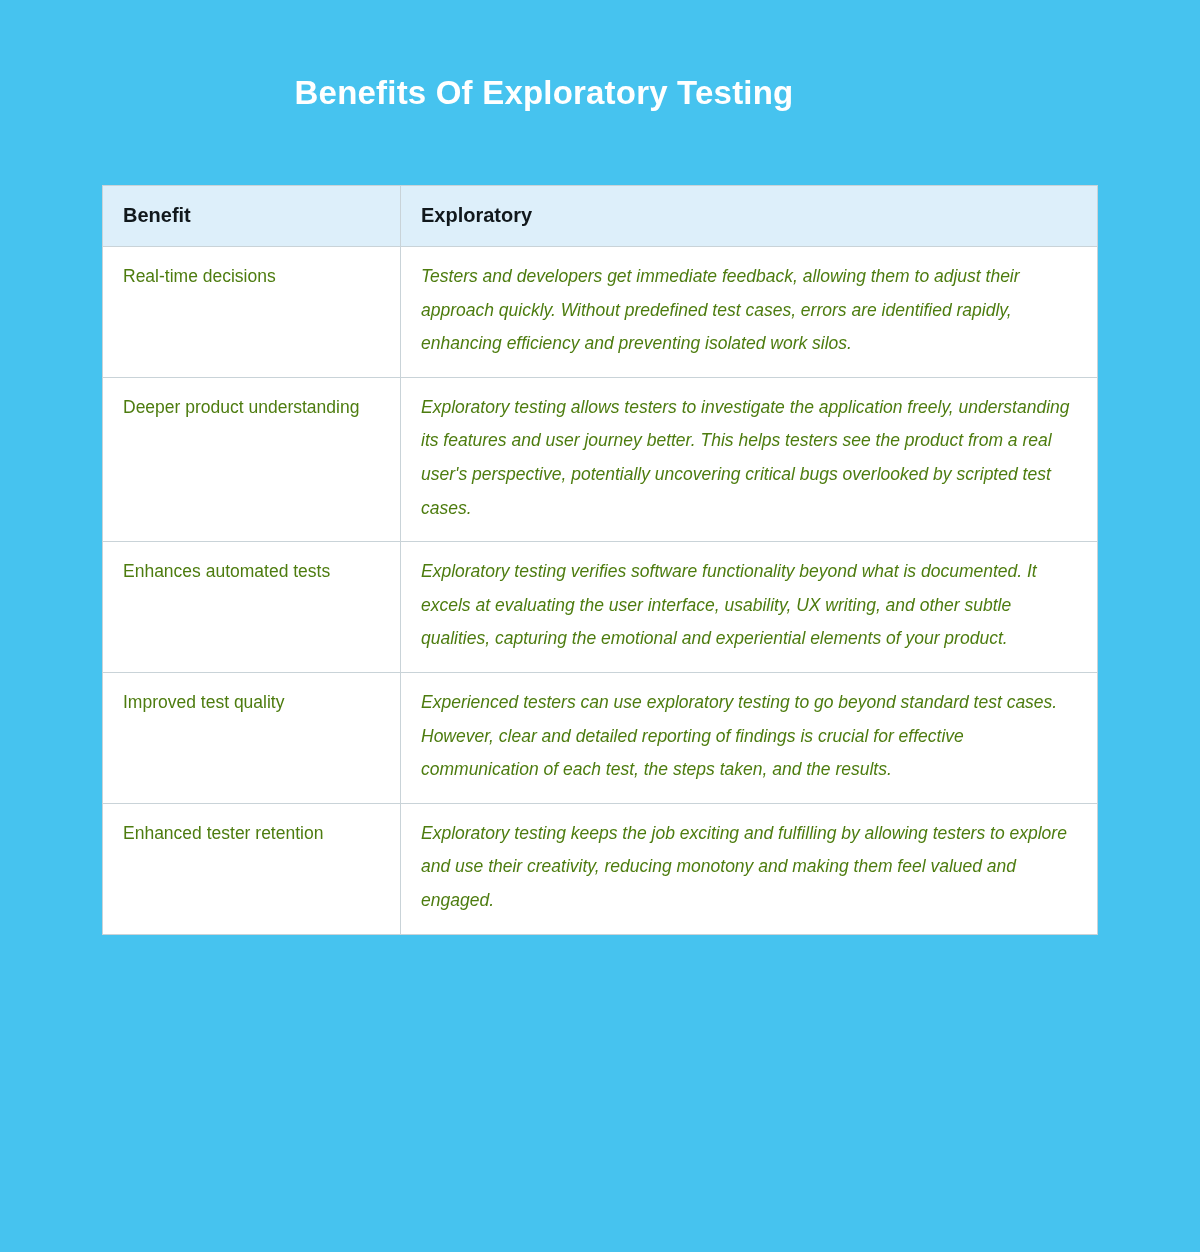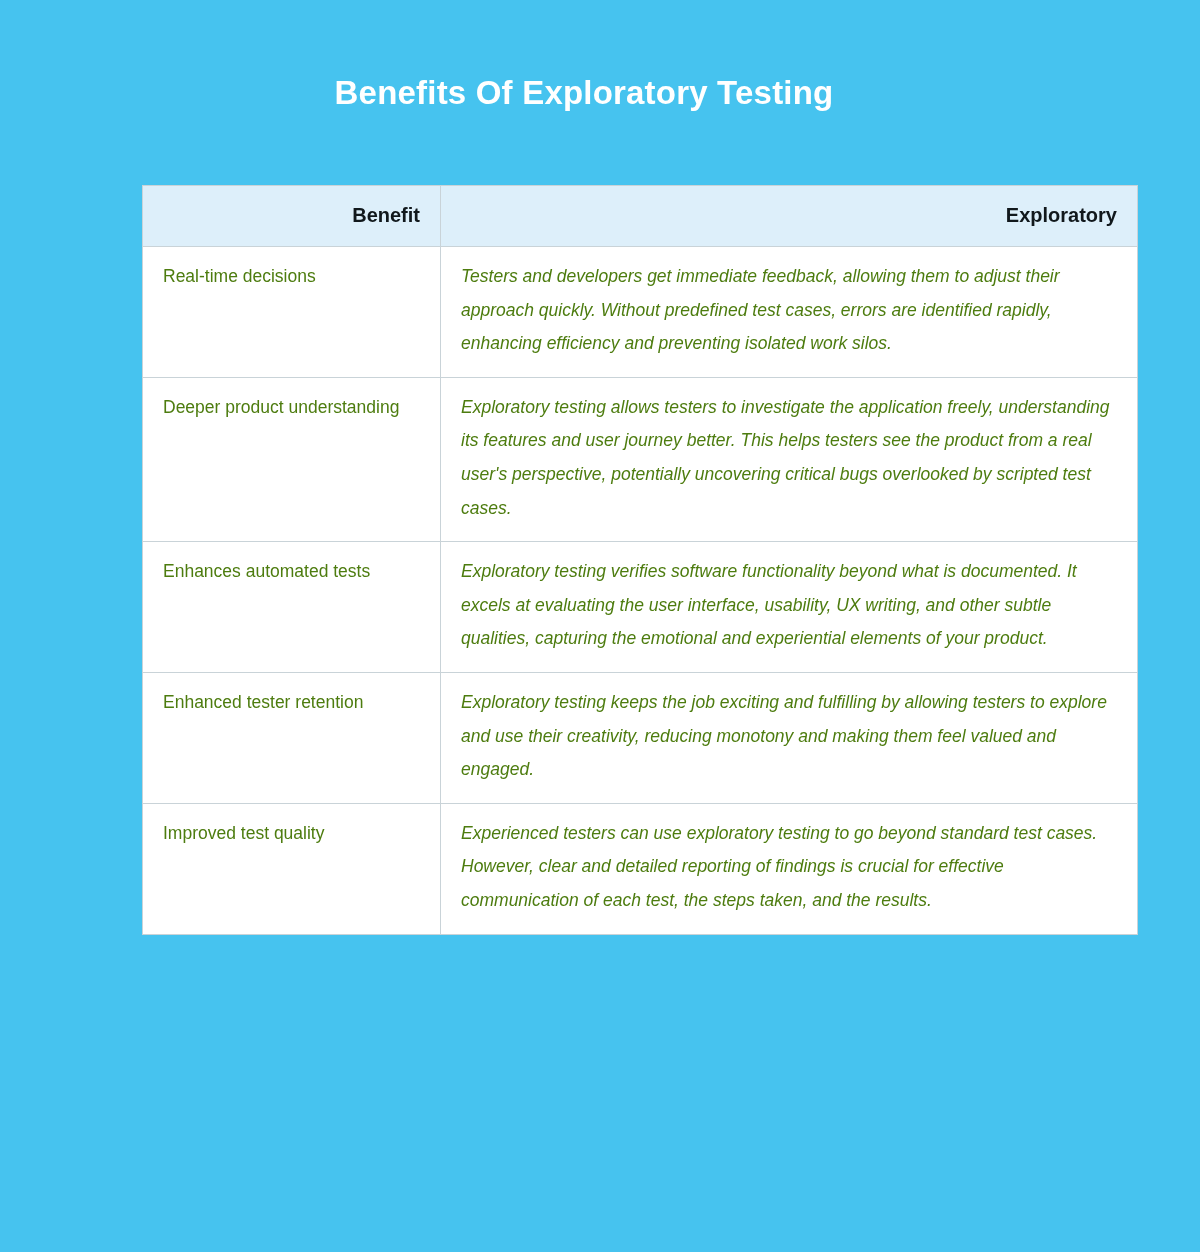--- a/index.html
+++ b/index.html
@@ -18,7 +18,6 @@
     height: 1252px;
     box-sizing: border-box;
     position: relative;
-    margin-left: 40px;
   }
   .title {
     text-align: center;

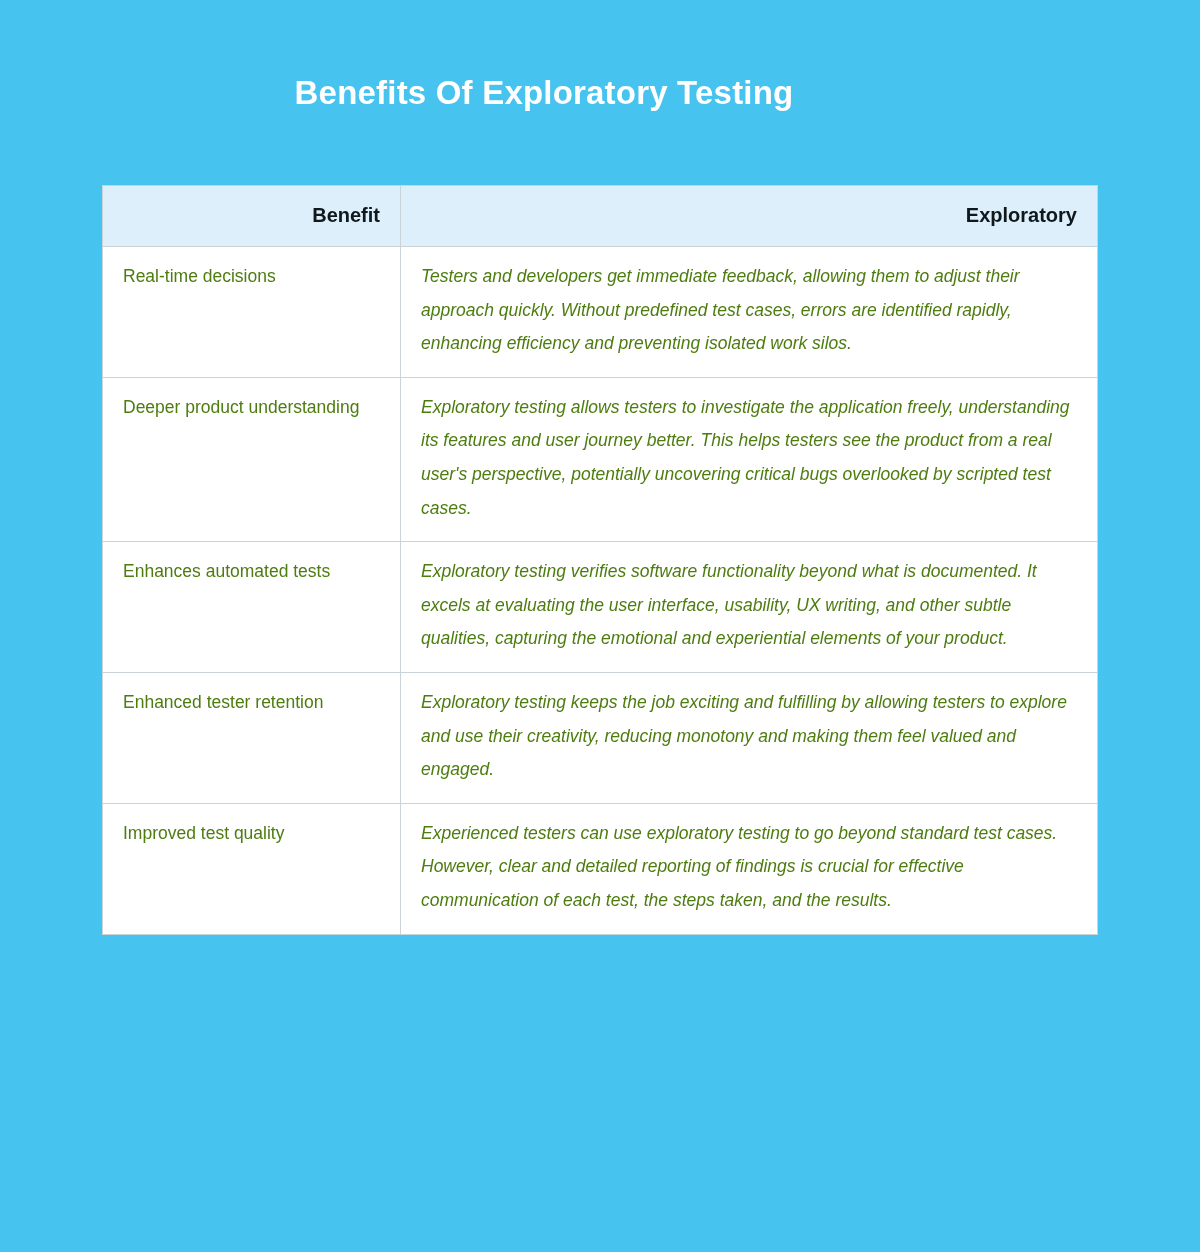--- a/index.html
+++ b/index.html
@@ -52,7 +52,6 @@
     font-weight: bold;
     color: #11181c;
     padding: 18px 20px 19px 20px;
-    text-align: right;
   }
   table.benefits tbody td {
     font-size: 17.5px;

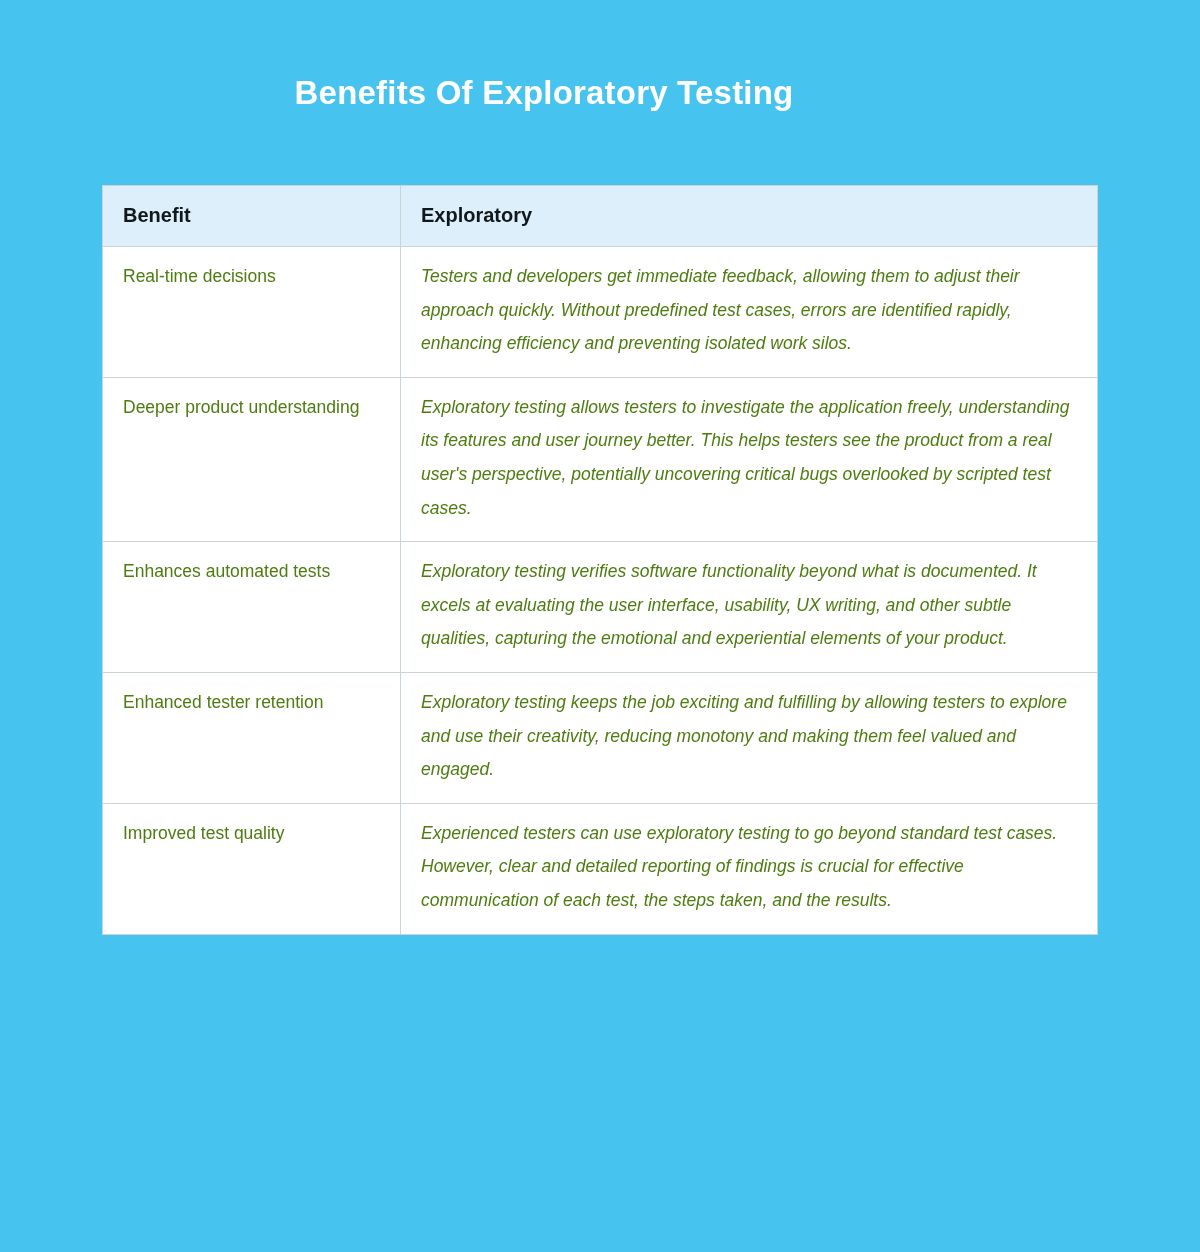--- a/index.html
+++ b/index.html
@@ -103,12 +103,12 @@
           <td class="desc-cell">Exploratory testing verifies software functionality beyond what is documented. It excels at evaluating the user interface, usability, UX writing, and other subtle qualities, capturing the emotional and experiential elements of your product.</td>
         </tr>
         <tr>
+          <td class="benefit-cell">Improved test quality</td>
+          <td class="desc-cell">Experienced testers can use exploratory testing to go beyond standard test cases. However, clear and detailed reporting of findings is crucial for effective communication of each test, the steps taken, and the results.</td>
+        </tr>
+        <tr>
           <td class="benefit-cell">Enhanced tester retention</td>
           <td class="desc-cell">Exploratory testing keeps the job exciting and fulfilling by allowing testers to explore and use their creativity, reducing monotony and making them feel valued and engaged.</td>
-        </tr>
-        <tr>
-          <td class="benefit-cell">Improved test quality</td>
-          <td class="desc-cell">Experienced testers can use exploratory testing to go beyond standard test cases. However, clear and detailed reporting of findings is crucial for effective communication of each test, the steps taken, and the results.</td>
         </tr>
       </tbody>
     </table>

